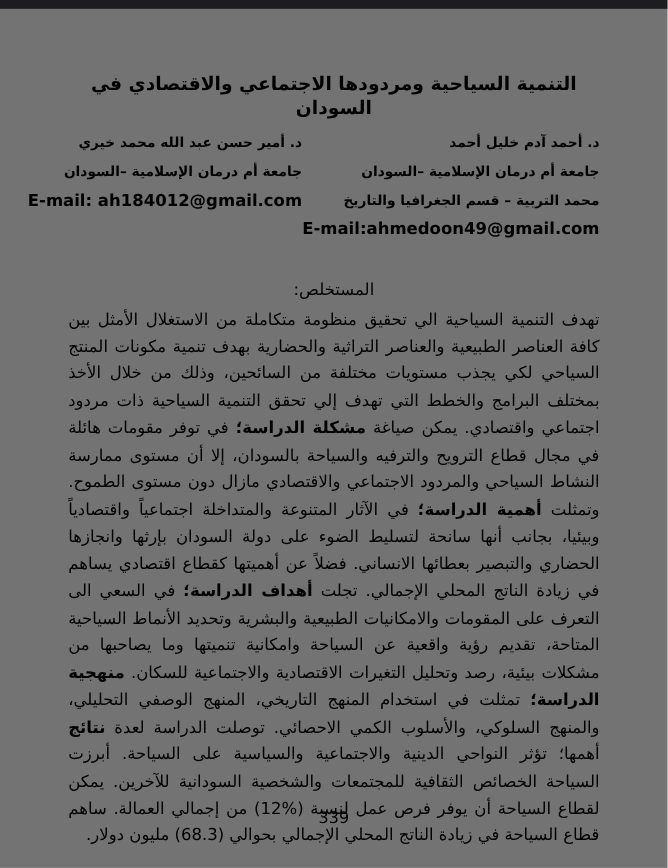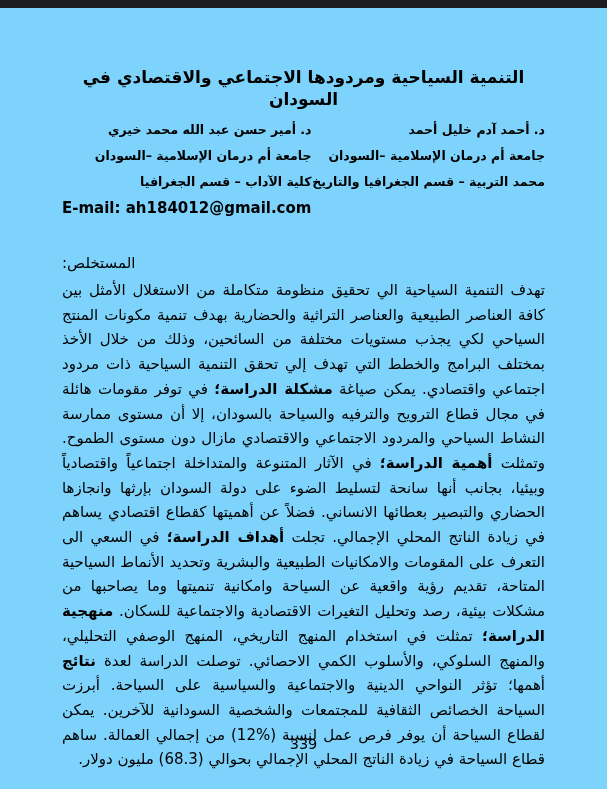--- a/index.html
+++ b/index.html
@@ -6,7 +6,7 @@
   .page{
     position:relative;
     width:607px;height:789px;
-    background:#7dd3fc;
+    background:#737373;
     overflow:hidden;
     font-family:"DejaVu Sans", sans-serif;
     color:#000;

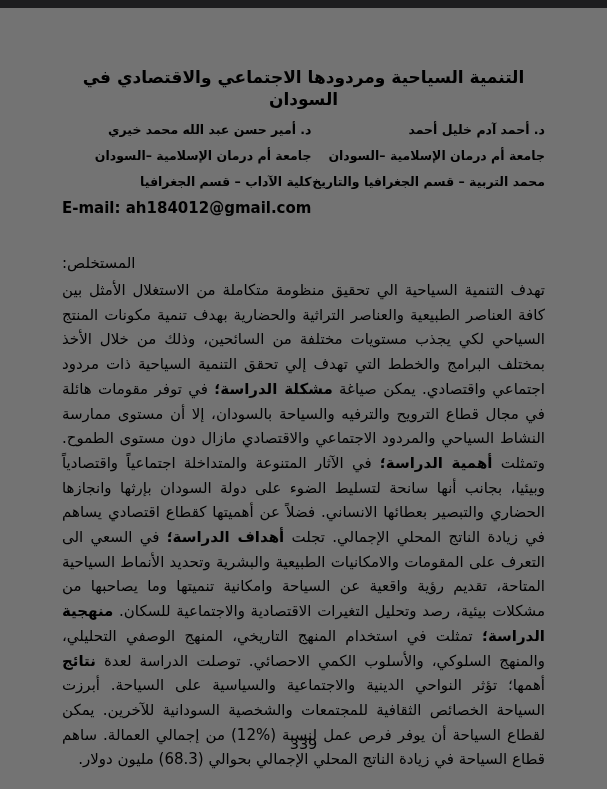--- a/index.html
+++ b/index.html
@@ -100,7 +100,6 @@
       <div class="author-col">
         <div class="author-line">د. أمير حسن عبد الله محمد خيري</div>
         <div class="author-line">جامعة أم درمان الإسلامية –السودان</div>
-        <div class="author-line">كلية الآداب  –  قسم الجغرافيا</div>
         <div class="author-email">E-mail: ah184012@gmail.com</div>
       </div>
 

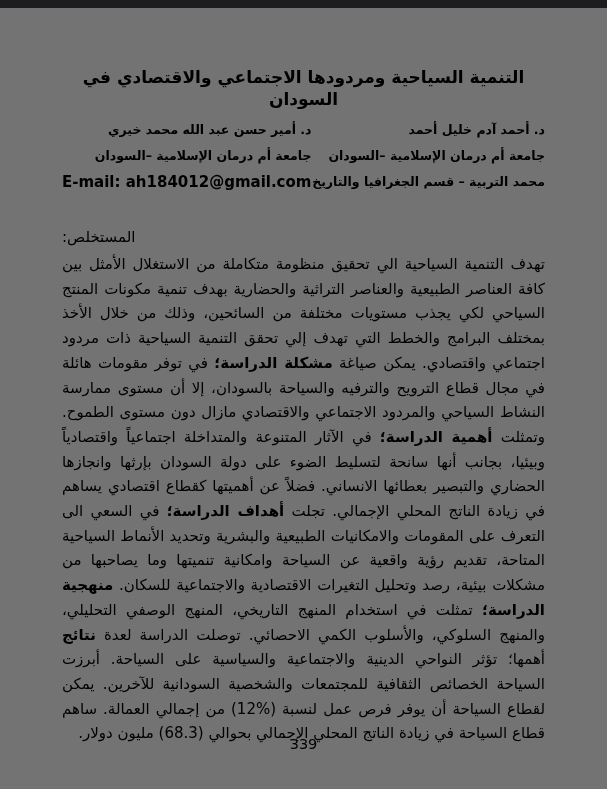--- a/index.html
+++ b/index.html
@@ -95,6 +95,7 @@
         <div class="author-line">د. أحمد آدم خليل أحمد</div>
         <div class="author-line">جامعة أم درمان الإسلامية –السودان</div>
         <div class="author-line">محمد التربية  –  قسم الجغرافيا والتاريخ</div>
+        <div class="author-email">E-mail:ahmedoon49@gmail.com</div>
       </div>
 
       <div class="author-col">

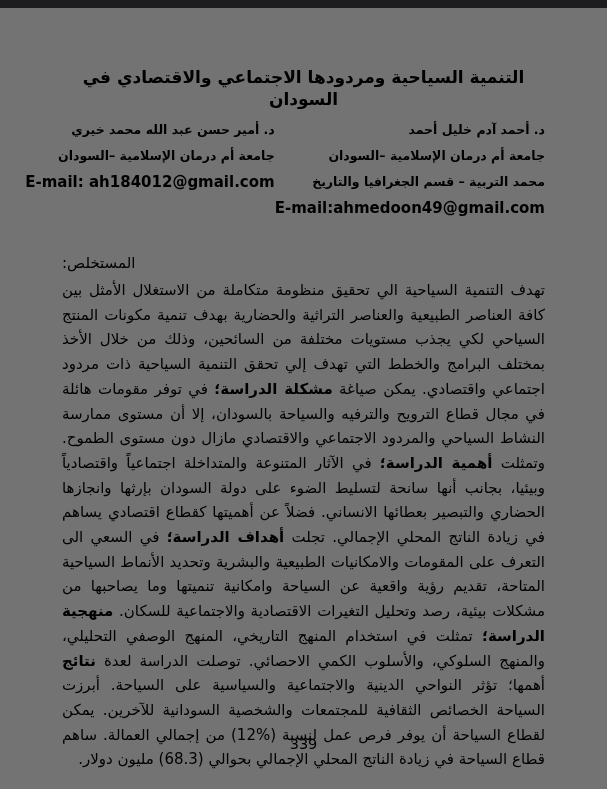--- a/index.html
+++ b/index.html
@@ -57,7 +57,7 @@
   .abstract-heading{
     margin-top:30px;
     font-size:15px;
-    text-align:left;
+    text-align:center;
     line-height:24px;
   }
   .abstract-paragraph{

